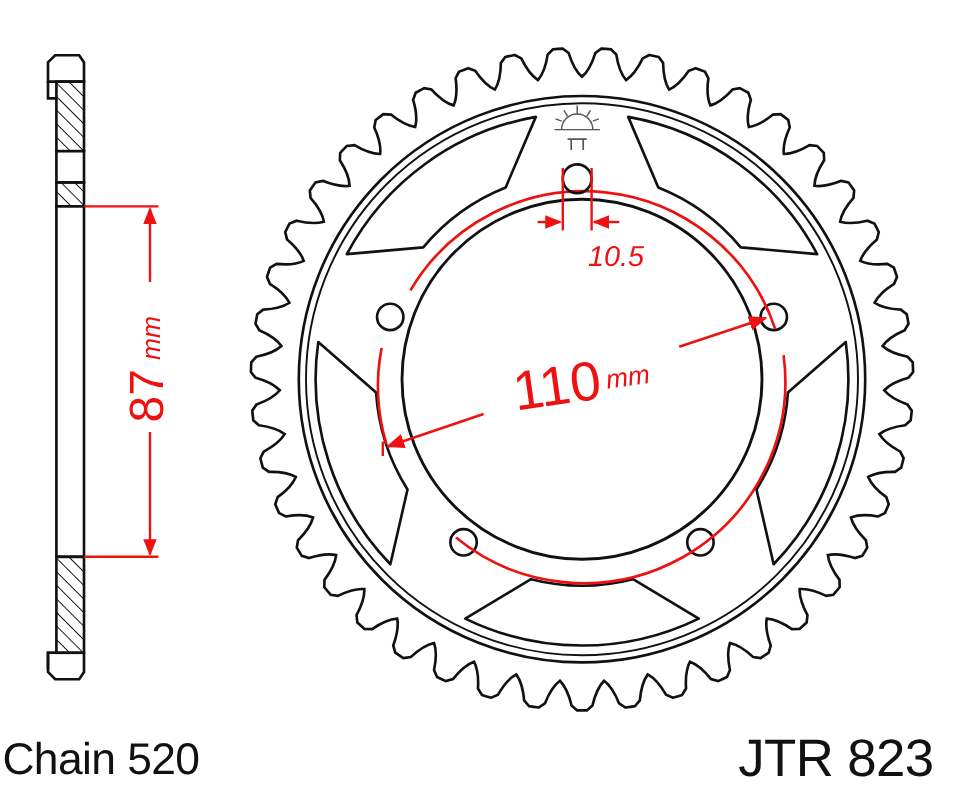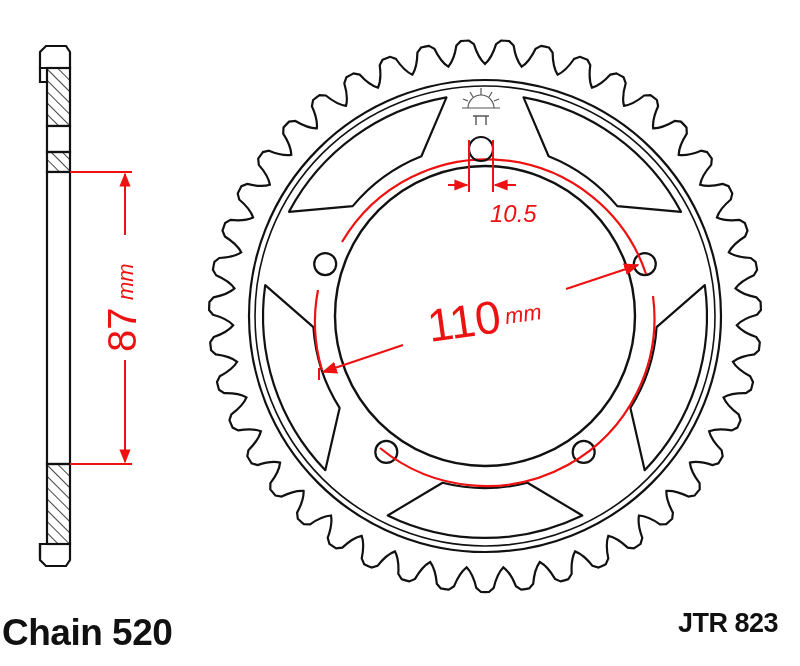--- a/index.html
+++ b/index.html
@@ -5,7 +5,7 @@
   html,body{margin:0;padding:0;background:#ffffff;}
   body{width:800px;height:666px;position:relative;overflow:hidden;font-family:"Liberation Sans",sans-serif;}
   #drawing{position:absolute;left:0;top:0;width:800px;height:666px;}
-  .label-bold{position:absolute;font-family:"Liberation Sans",sans-serif;font-weight:bold;color:#111;}
+  .label-bold{position:absolute;font-family:"Liberation Sans",sans-serif;font-weight:normal;color:#111;}
   #chain-label{left:2px;top:612px;font-size:37px;letter-spacing:-0.5px;}
   #part-label{right:22px;top:608px;font-size:27px;letter-spacing:-0.5px;margin-left:44px;}
 </style>

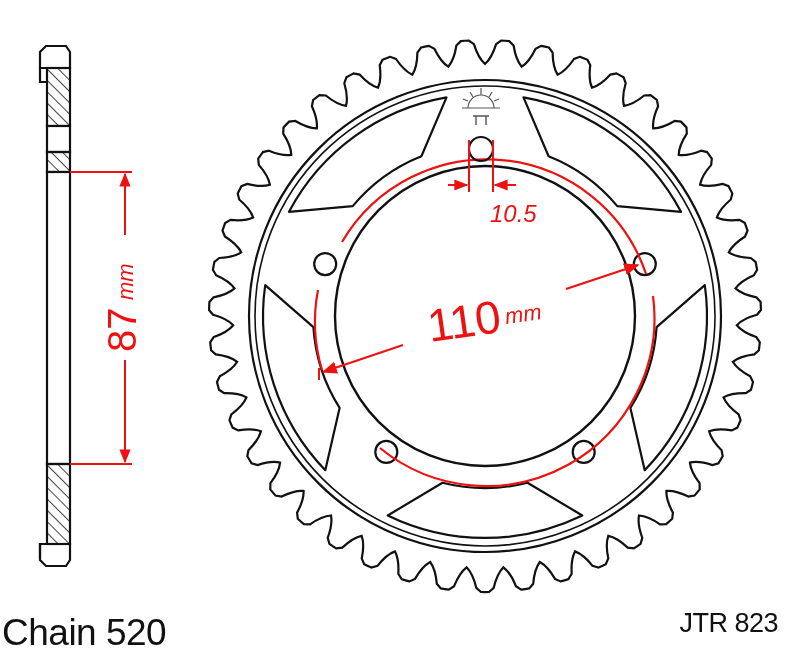--- a/index.html
+++ b/index.html
@@ -7,7 +7,7 @@
   #drawing{position:absolute;left:0;top:0;width:800px;height:666px;}
   .label-bold{position:absolute;font-family:"Liberation Sans",sans-serif;font-weight:normal;color:#111;}
   #chain-label{left:2px;top:612px;font-size:37px;letter-spacing:-0.5px;}
-  #part-label{right:22px;top:608px;font-size:27px;letter-spacing:-0.5px;margin-left:44px;}
+  #part-label{right:22px;top:608px;font-size:44px;letter-spacing:-0.5px;margin-left:44px;}
 </style>
 </head>
 <body>

